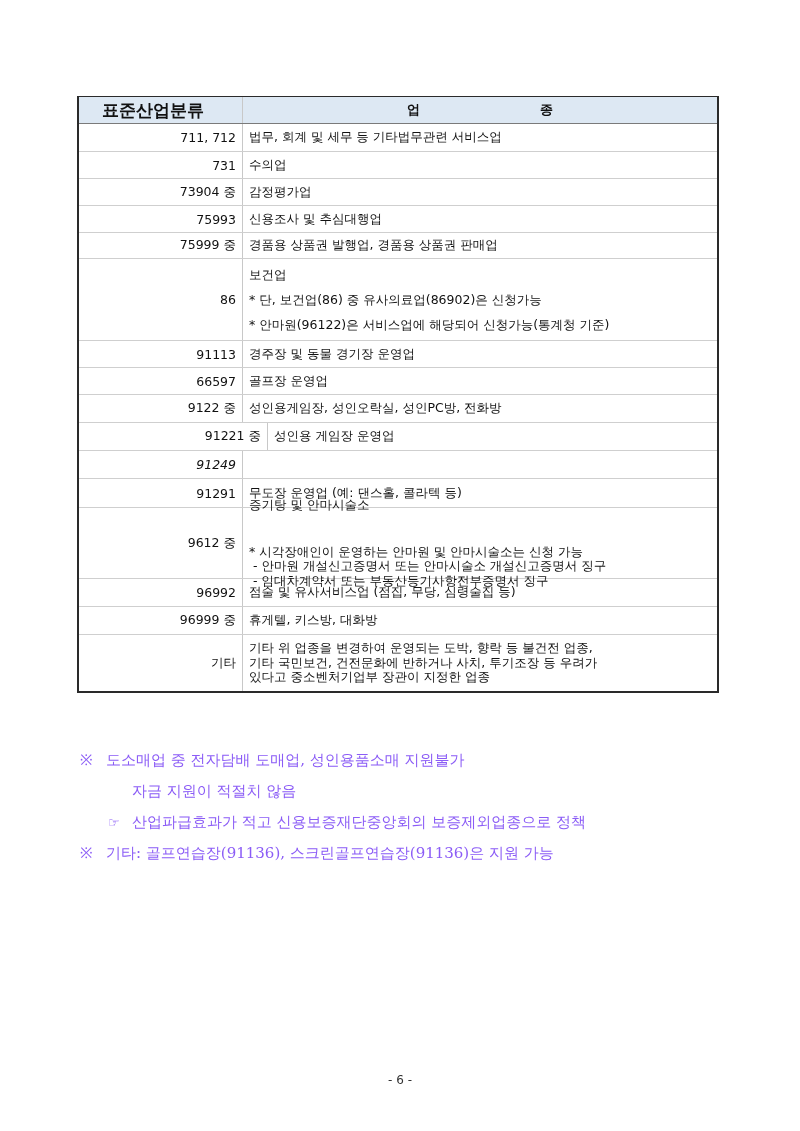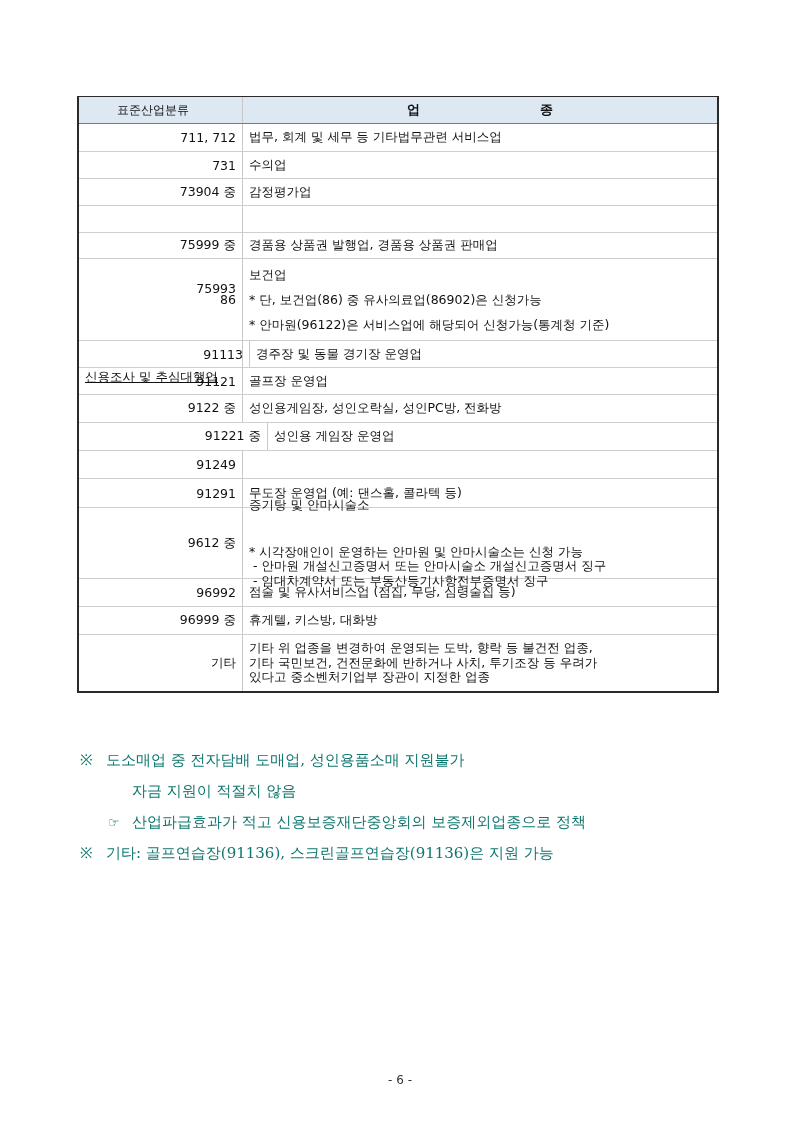--- a/index.html
+++ b/index.html
@@ -15,7 +15,7 @@
           border-right: 1px solid #c8c8c8; white-space: nowrap; }
   .desc { flex: 1; padding-left: 6px; font-size: 12.5px; display: flex; flex-direction: column;
           justify-content: center; box-sizing: border-box; }
-  .hdr .code { justify-content: center; padding-right: 15px; font-weight: normal; font-size: 12px; }
+  .hdr .code { justify-content: center; padding-right: 15px; font-weight: bold; font-size: 17px; }
   .hdr .desc { align-items: center; font-weight: bold; font-size: 13px; padding-left: 0;
                flex-direction: row; justify-content: center; gap: 120px; }
   .desc .line { line-height: 14.5px; white-space: nowrap; }

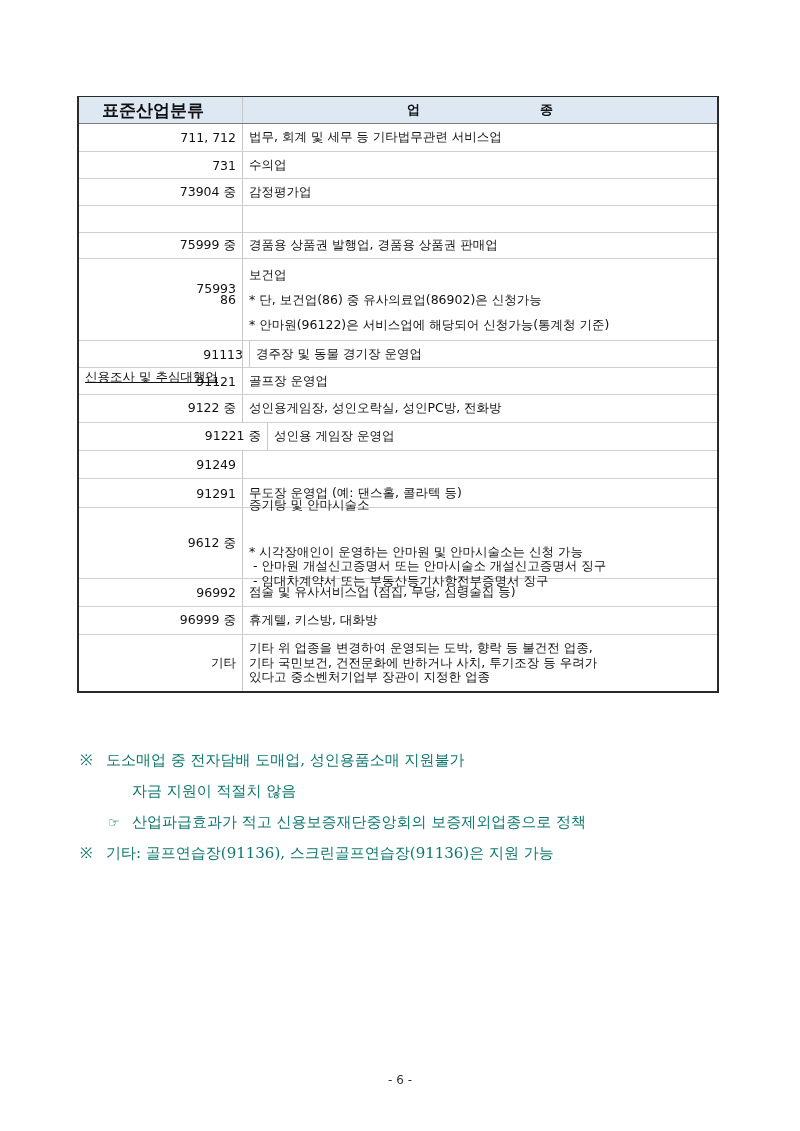--- a/index.html
+++ b/index.html
@@ -60,7 +60,7 @@
           <div class="line" style="white-space: pre;">감정평가업</div>
         </div>
       </div>
-      <div class="row" style="height: 27px; flex-direction: column;">
+      <div class="row" style="height: 27px;">
         <div class="code">75993</div>
         <div class="desc">
           <div class="line" style="white-space: pre; text-decoration: underline;">신용조사 및 추심대행업</div>

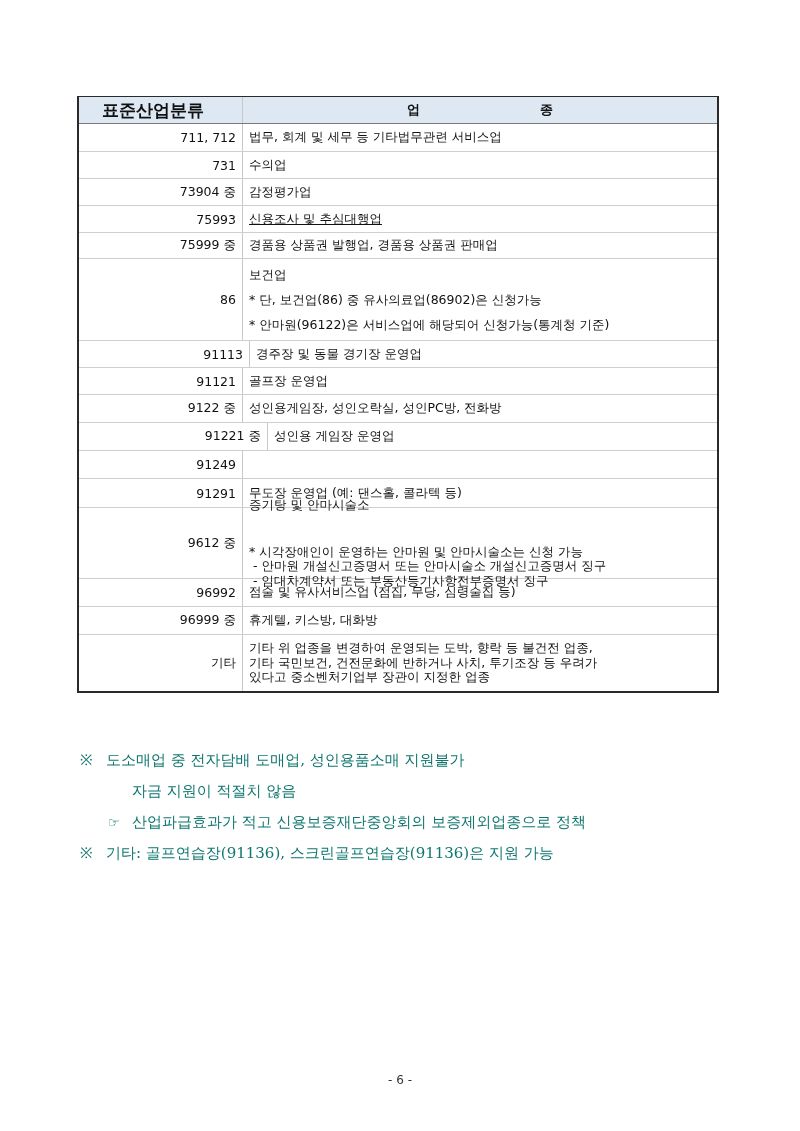--- a/index.html
+++ b/index.html
@@ -63,7 +63,7 @@
       <div class="row" style="height: 27px;">
         <div class="code">75993</div>
         <div class="desc">
-          <div class="line" style="white-space: pre; text-decoration: underline;">신용조사 및 추심대행업</div>
+          <div class="line" style="white-space: pre;">신용조사 및 추심대행업</div>
         </div>
       </div>
       <div class="row" style="height: 26px;">

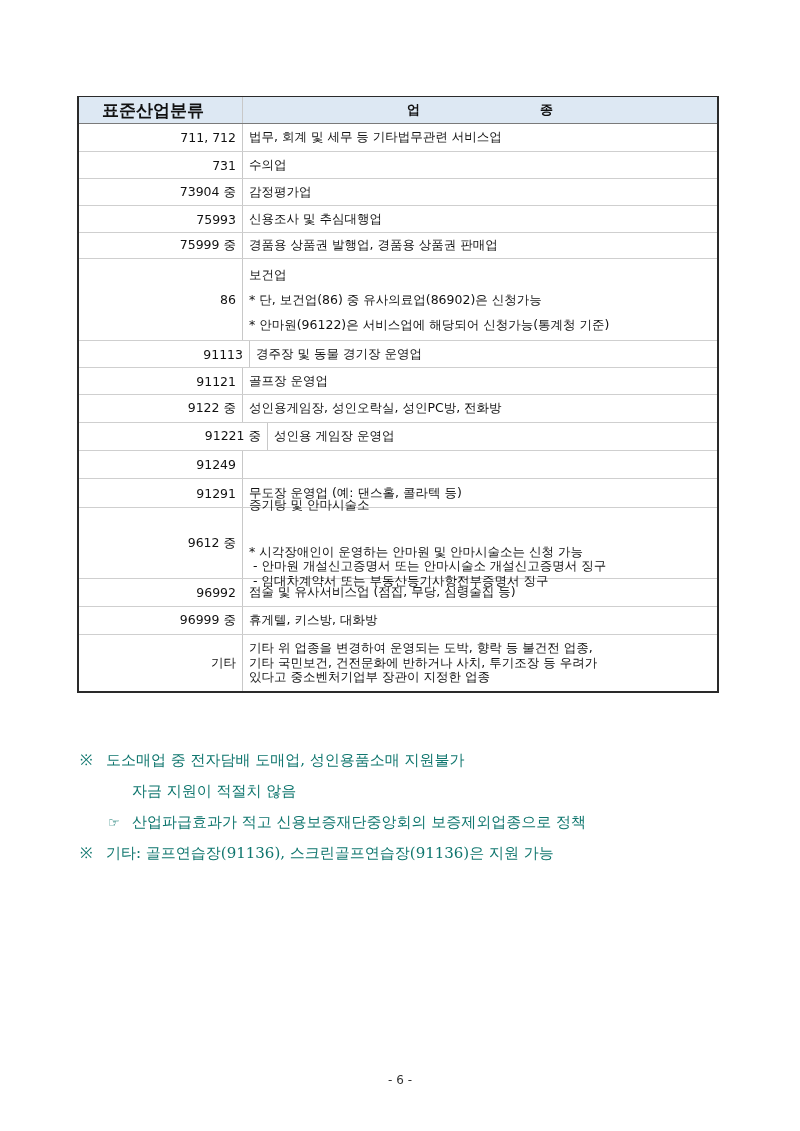--- a/index.html
+++ b/index.html
@@ -80,7 +80,7 @@
           <div class="line" style="white-space: pre;">* 안마원(96122)은 서비스업에 해당되어 신청가능(통계청 기준)</div>
         </div>
       </div>
-      <div class="row" style="height: 27px; padding-left: 7px;">
+      <div class="row" style="height: 27px;">
         <div class="code">91113</div>
         <div class="desc">
           <div class="line" style="white-space: pre;">경주장 및 동물 경기장 운영업</div>

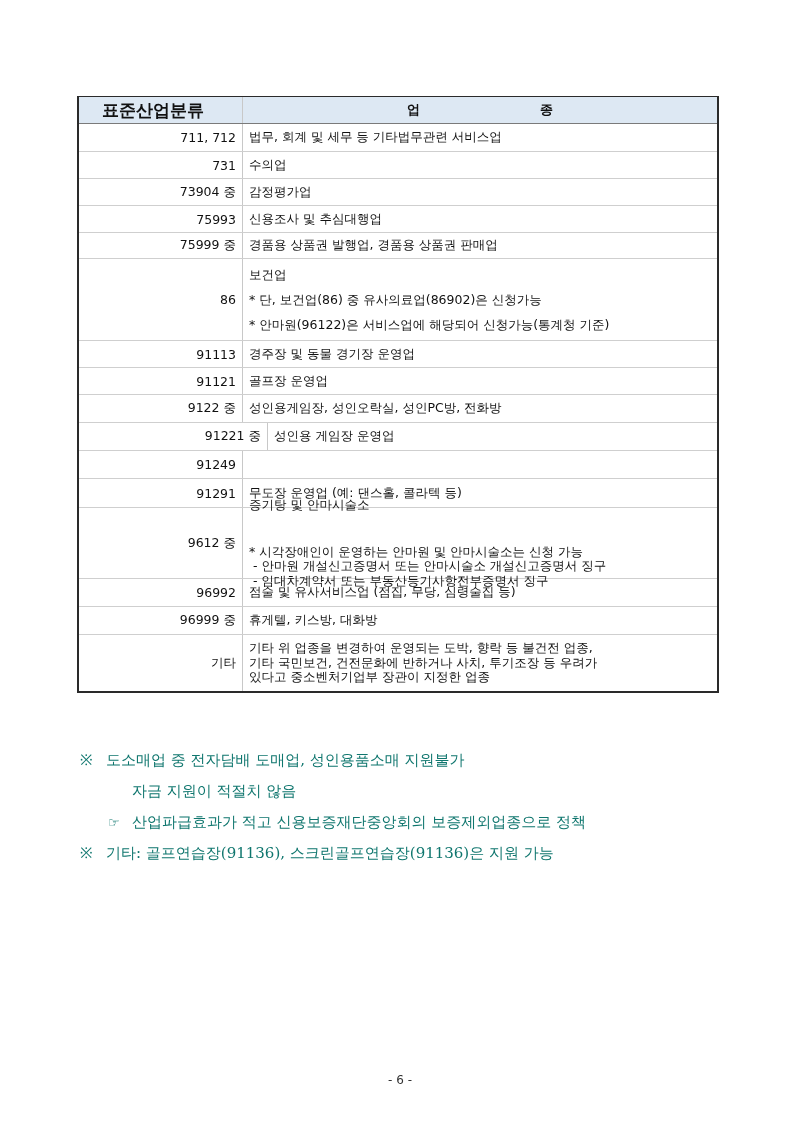--- a/index.html
+++ b/index.html
@@ -87,7 +87,7 @@
         </div>
       </div>
       <div class="row" style="height: 27px;">
-        <div class="code">91121</div>
+        <div class="code">66597</div>
         <div class="desc">
           <div class="line" style="white-space: pre;">골프장 운영업</div>
         </div>

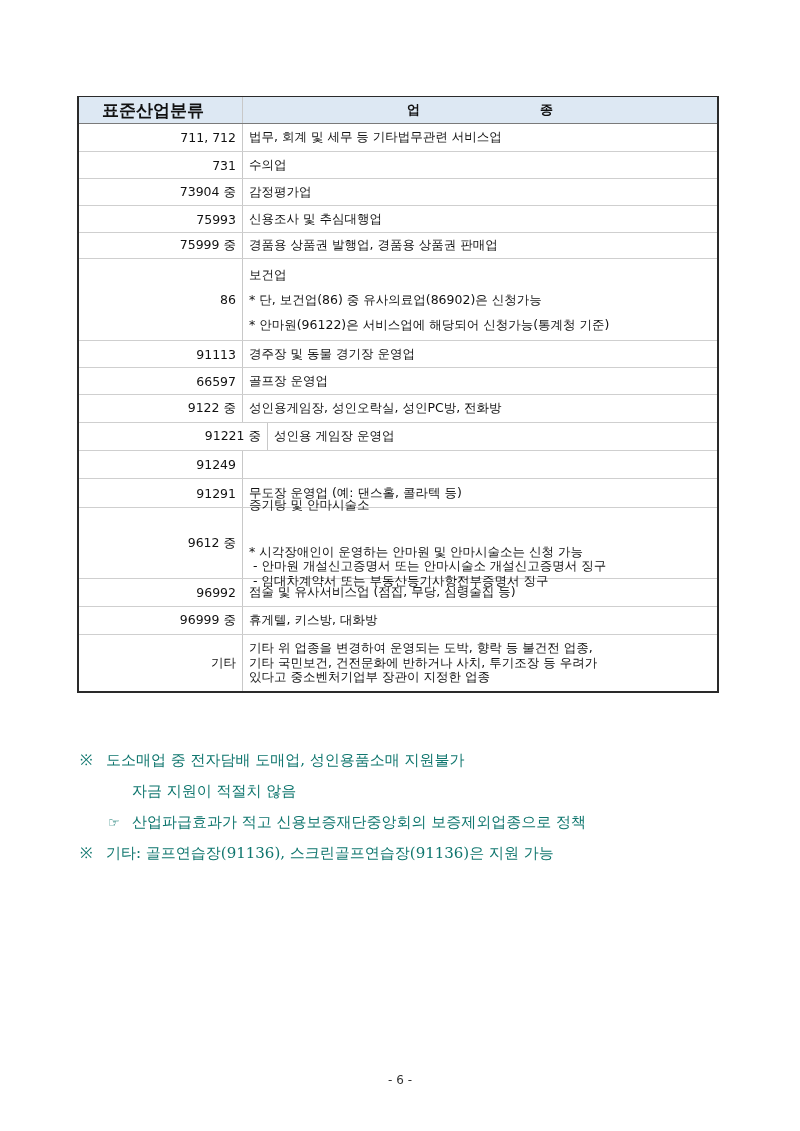--- a/index.html
+++ b/index.html
@@ -104,7 +104,7 @@
           <div class="line" style="white-space: pre;">성인용 게임장 운영업</div>
         </div>
       </div>
-      <div class="row" style="height: 28px;">
+      <div class="row" style="height: 28px; font-style: italic;">
         <div class="code">91249</div>
       </div>
       <div class="row" style="height: 29px;">

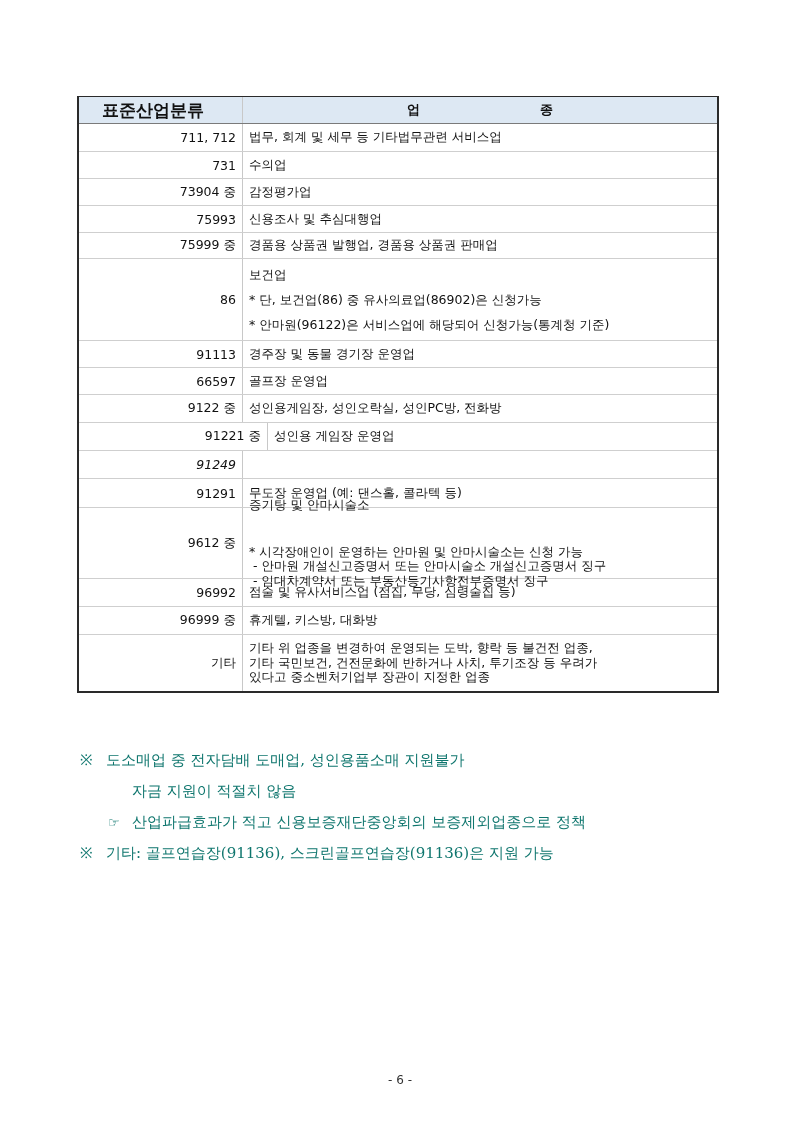--- a/index.html
+++ b/index.html
@@ -21,7 +21,7 @@
   .desc .line { line-height: 14.5px; white-space: nowrap; }
   .desc.spaced .line { line-height: 25px; }
   .notes { position: absolute; left: 80px; top: 745px; width: 650px;
-           font-family: "DejaVu Serif", "Liberation Serif", serif; font-size: 15px; color: #0f766e; }
+           font-family: "DejaVu Serif", "Liberation Serif", serif; font-size: 15px; color: #8b5cf6; }
   .note { line-height: 31px; white-space: nowrap; }
   .note.indent { padding-left: 28px; }
   .note.indent2 { padding-left: 52px; }

